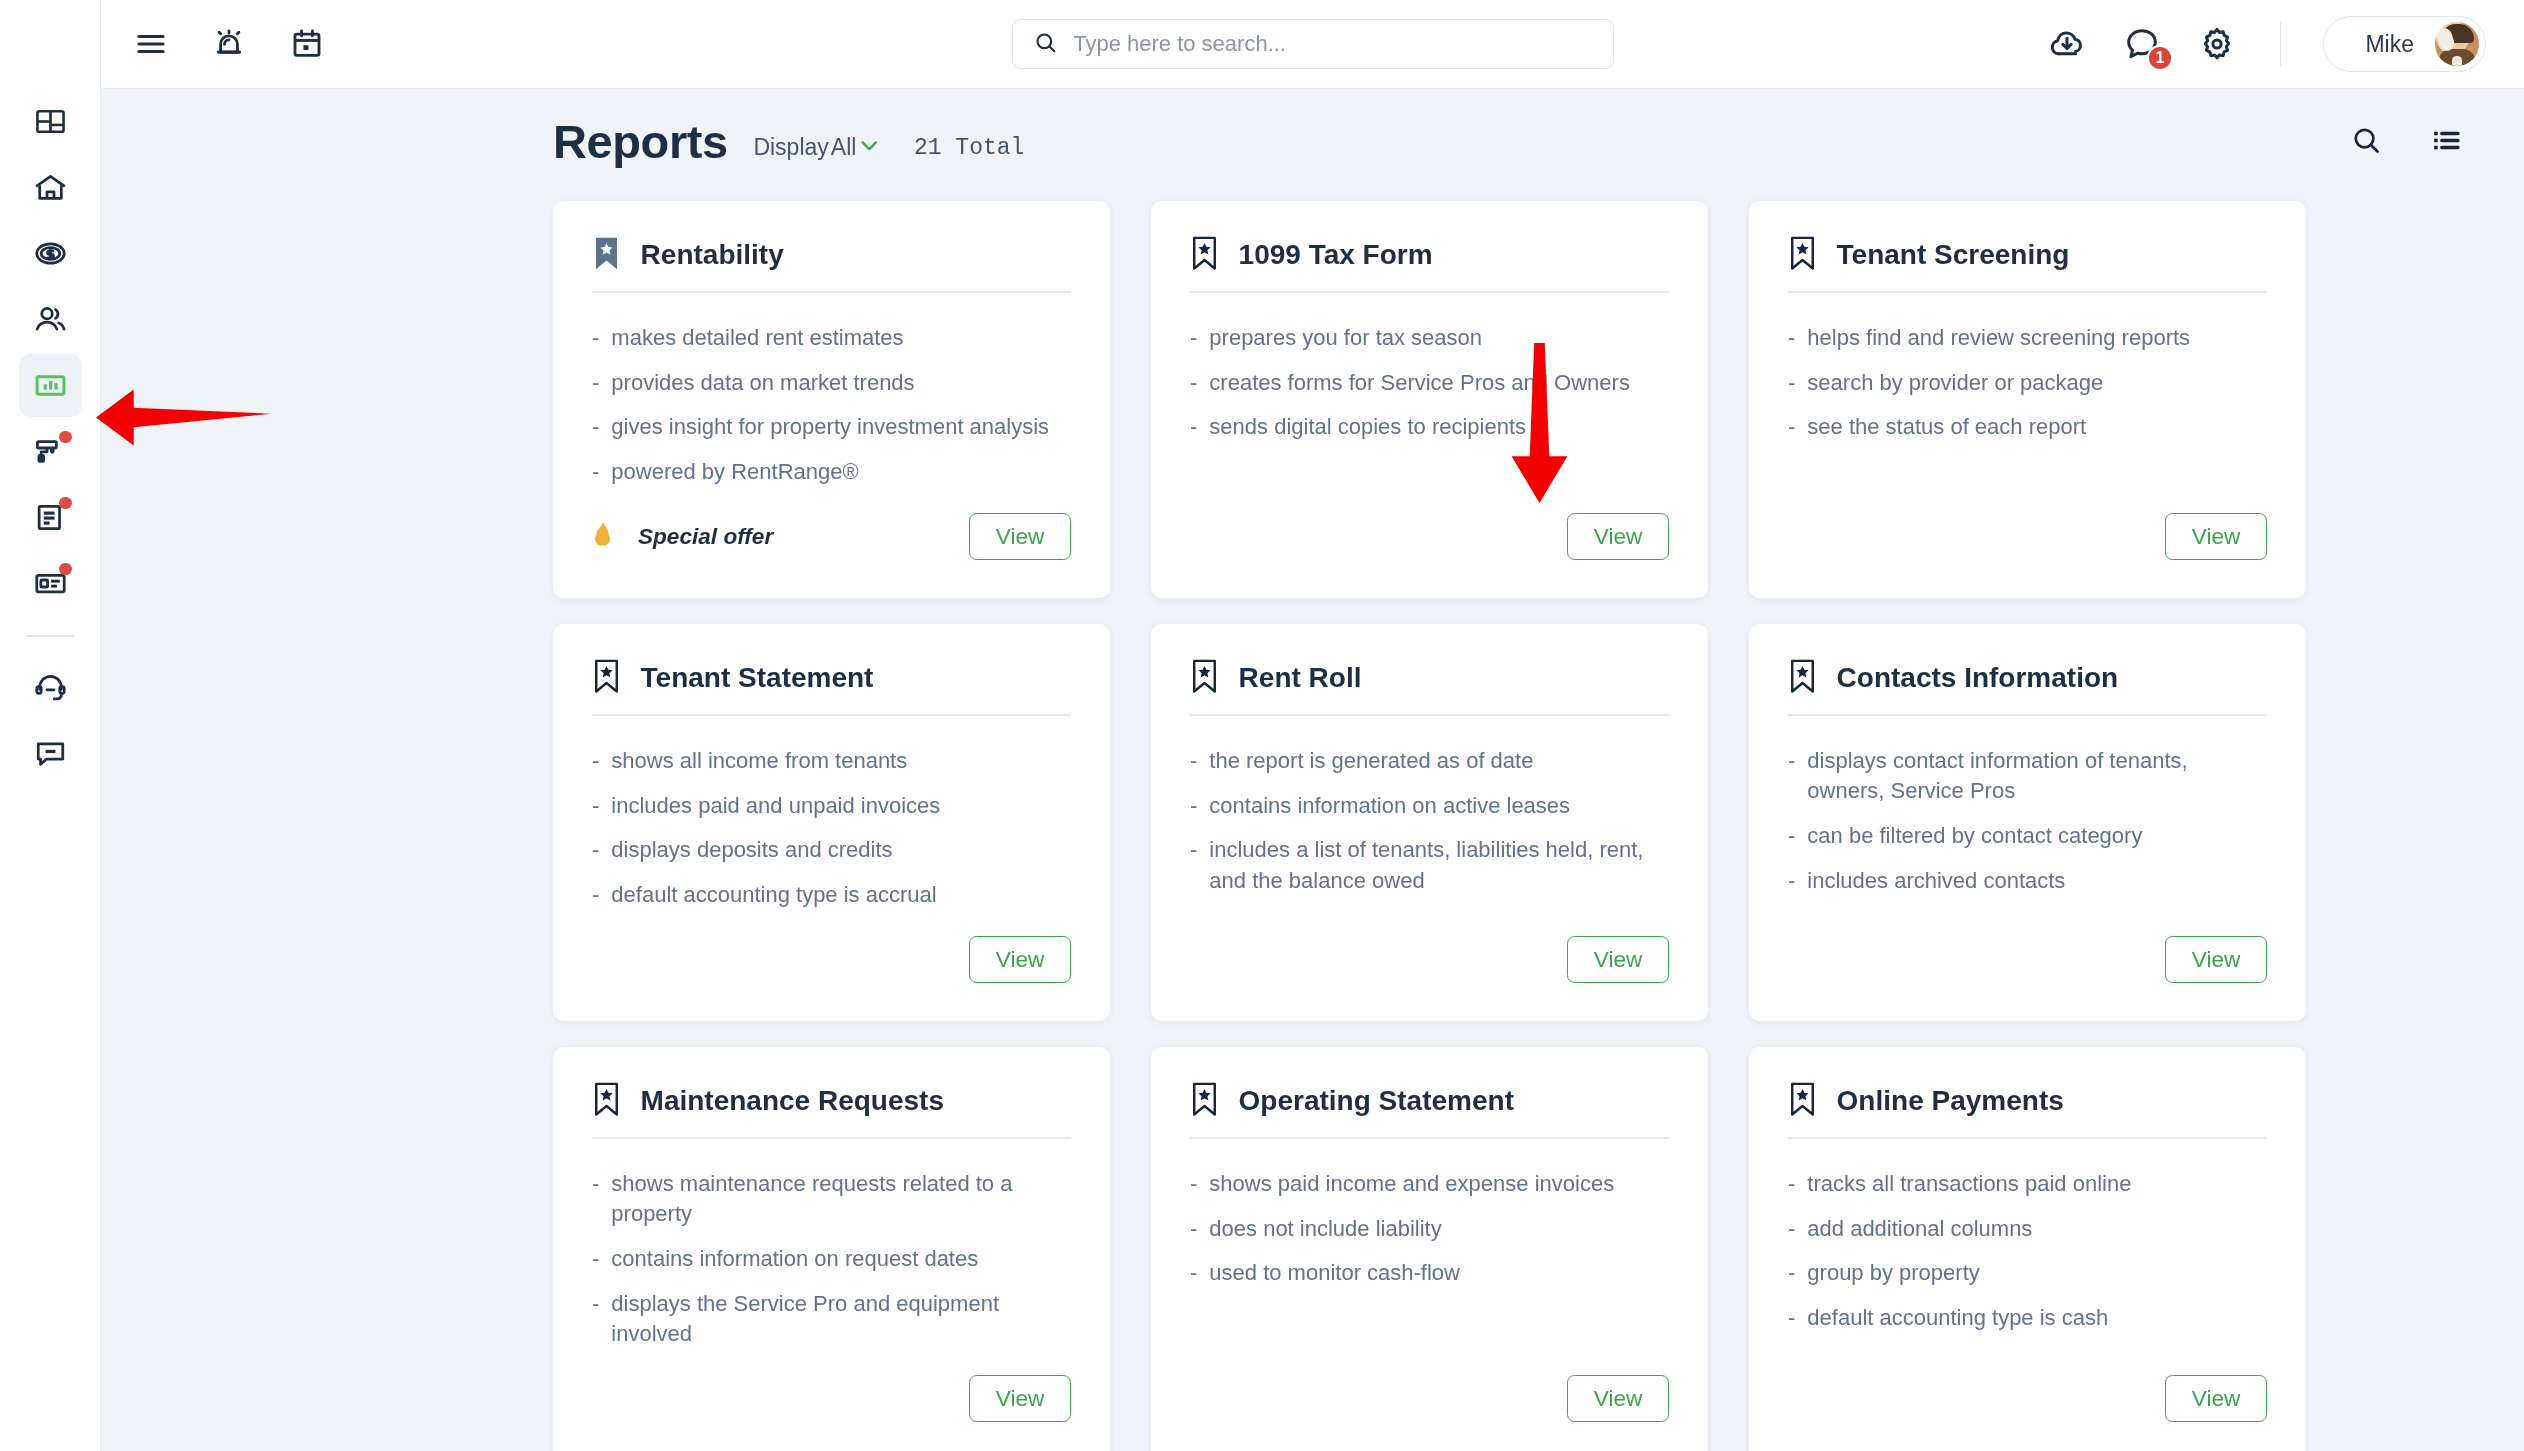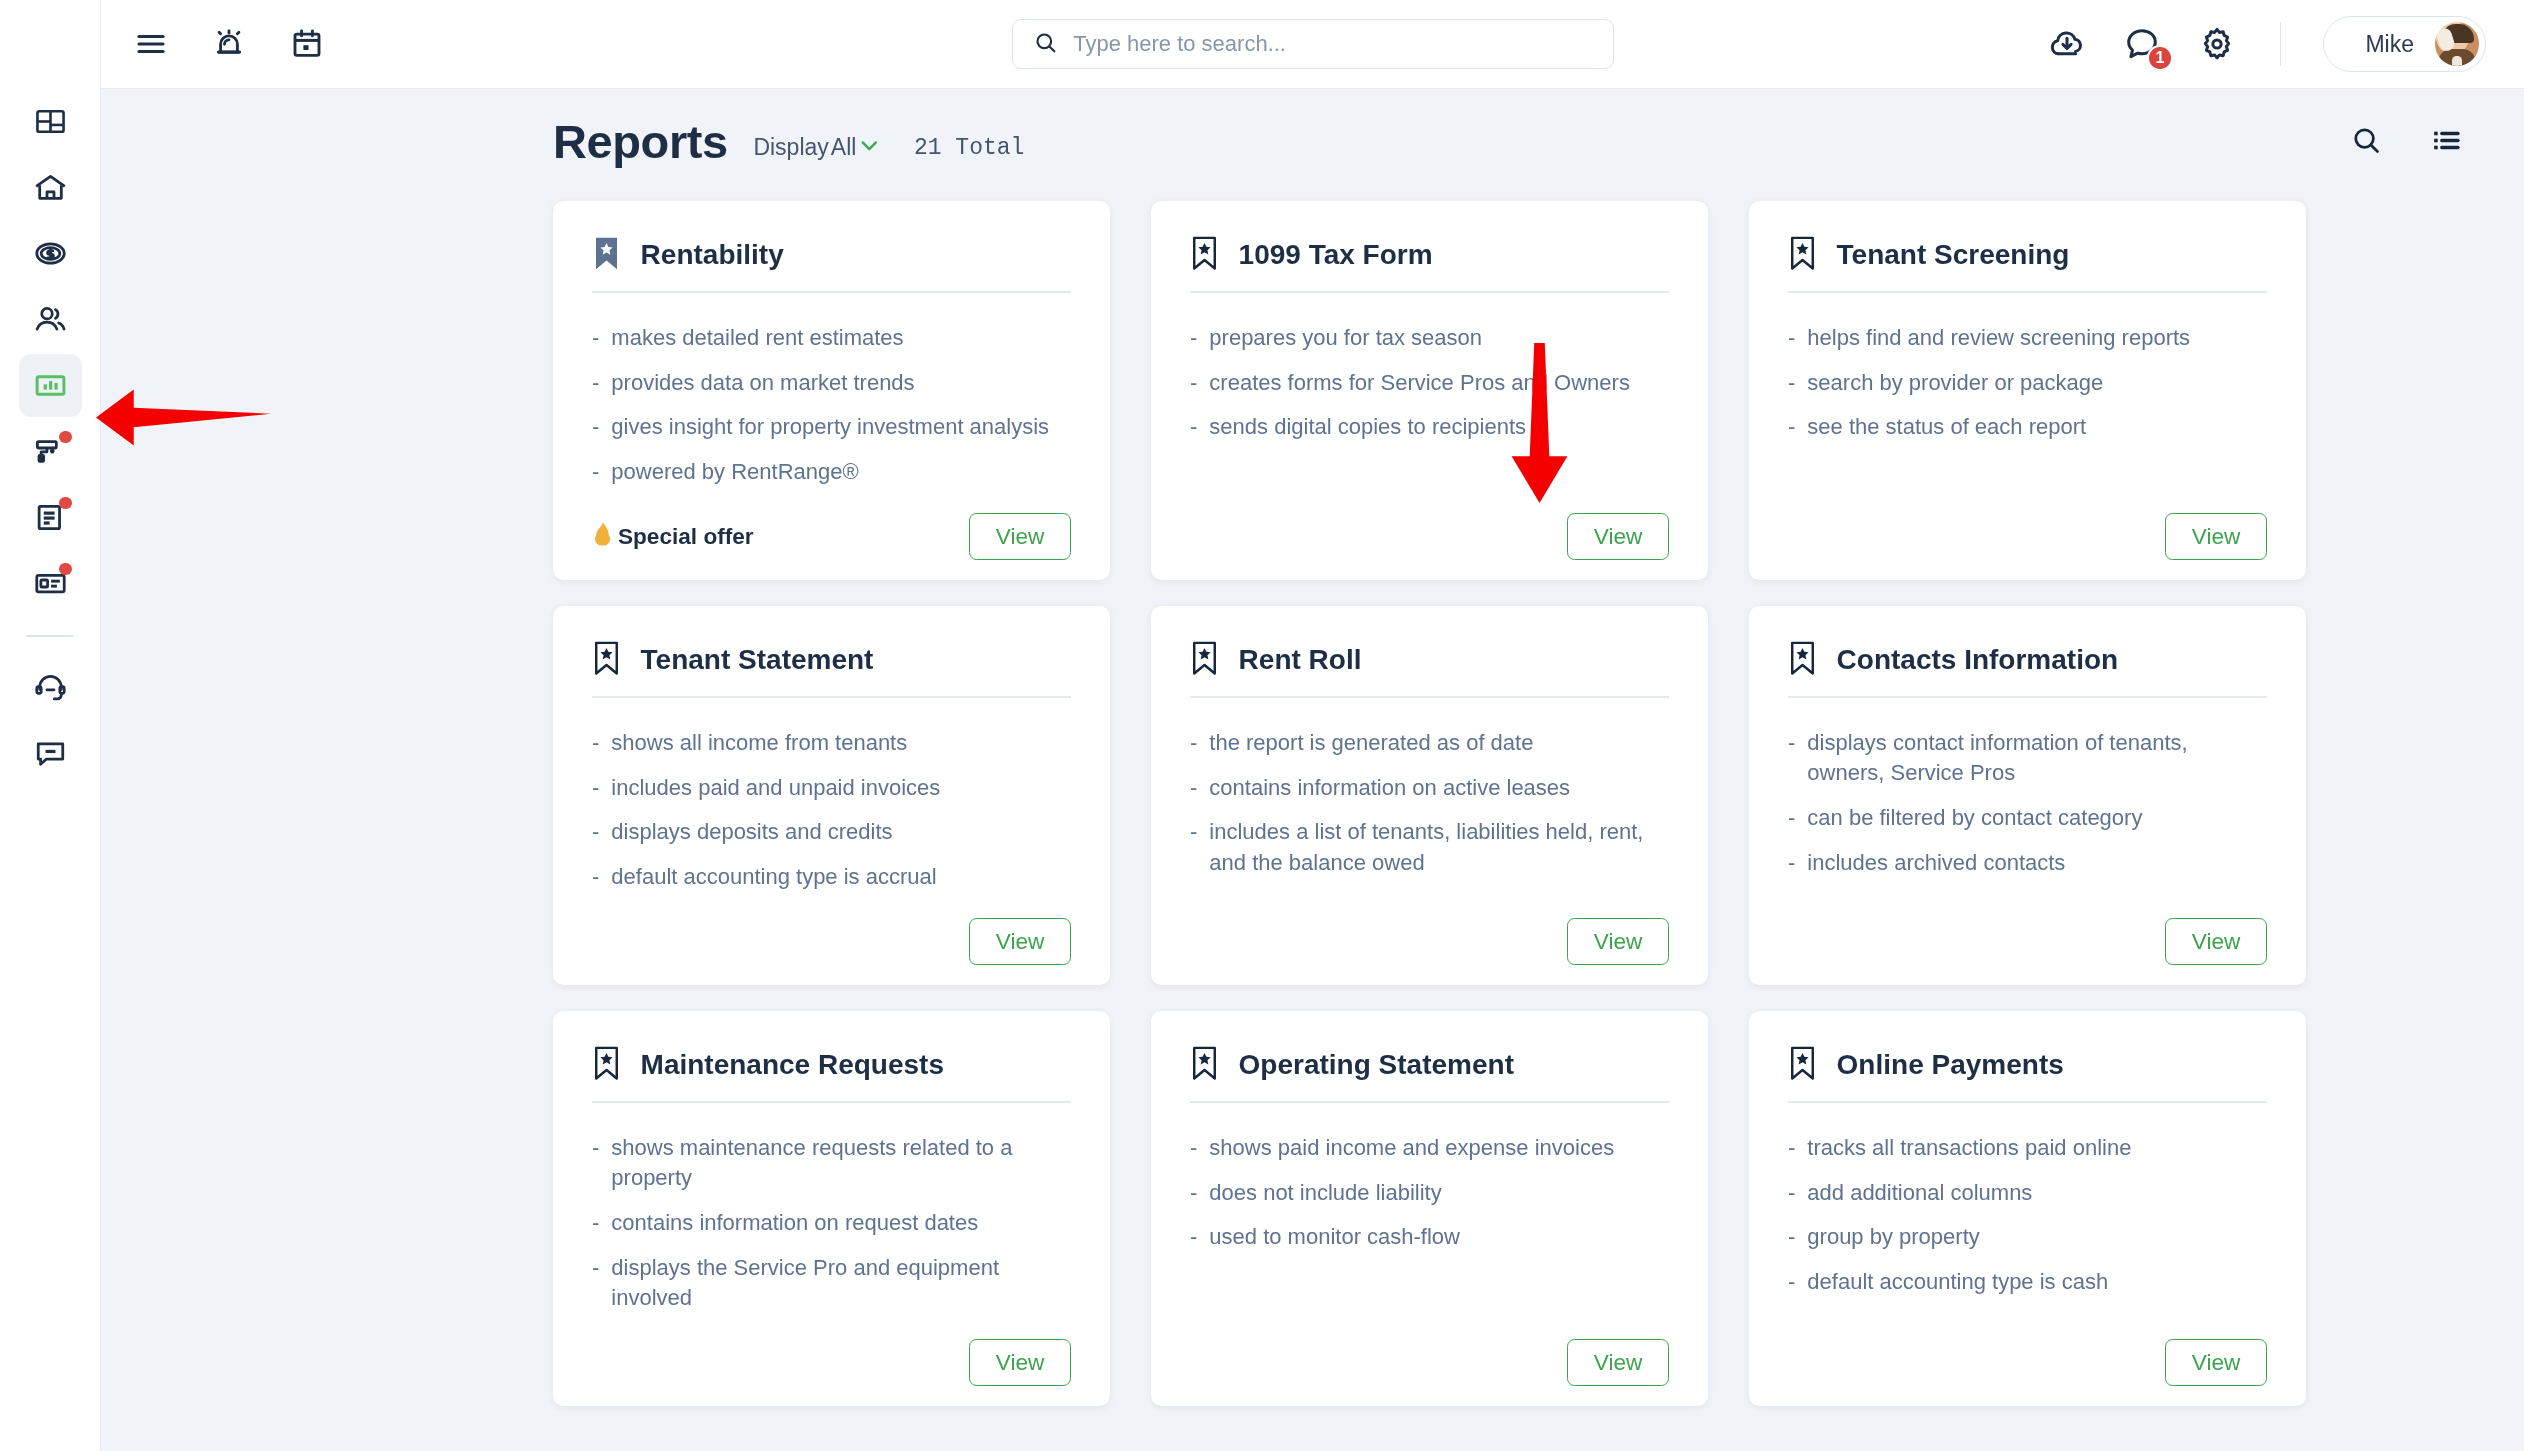--- a/index.html
+++ b/index.html
@@ -116,7 +116,7 @@
   .card {
     background: #ffffff; border-radius: 10.5px;
     box-shadow: 0 1.5px 7.5px rgba(40,60,90,0.07);
-    padding: 35px 39px 20px 39px;
+    padding: 35px 39px 38px 39px;
     display: flex; flex-direction: column;
     min-height: 324px;
   }

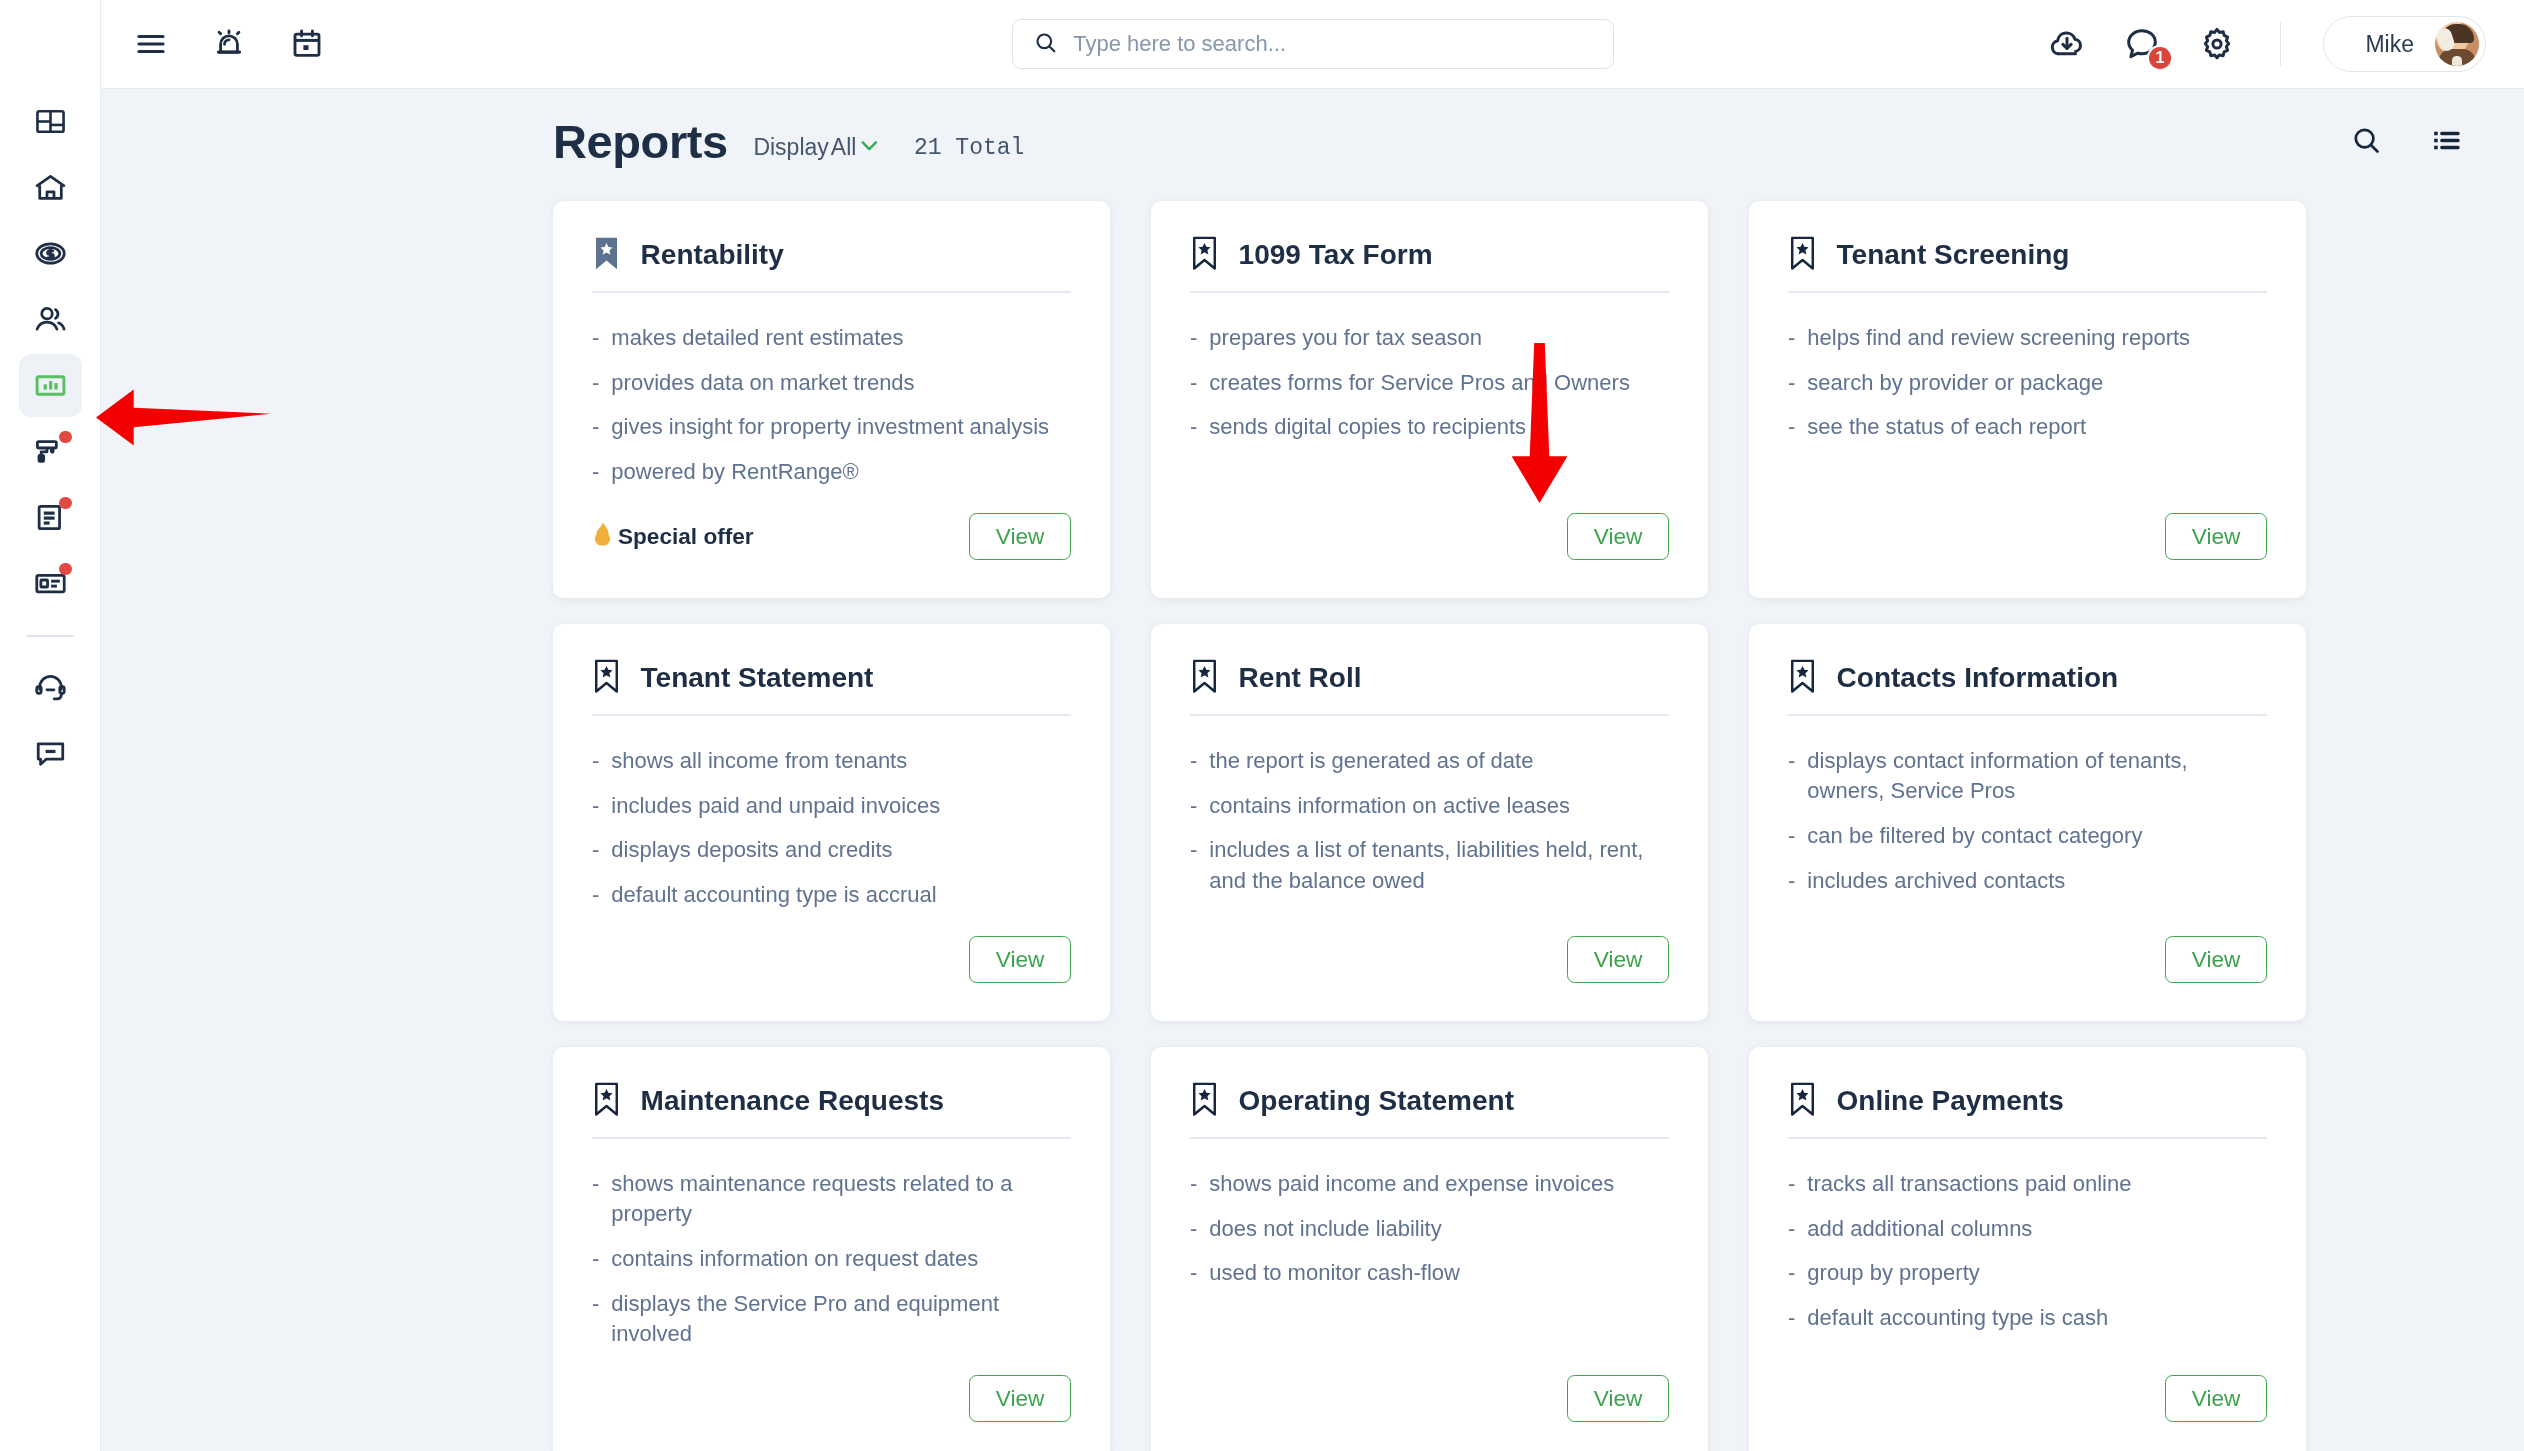--- a/index.html
+++ b/index.html
@@ -129,7 +129,7 @@
   .bullet { display: flex; gap: 12px; font-size: 22px; color: #5f7290; line-height: 1.38; }
   .bullet .dash { flex: 0 0 auto; }
   .card-foot { margin-top: auto; padding-top: 25.6px; display: flex; align-items: center; }
-  .offer { display: flex; align-items: center; gap: 5px; font-size: 22.6px; font-weight: bold; color: #1e2e45; }
+  .offer { display: flex; align-items: center; gap: 25px; font-size: 22.6px; font-weight: bold; color: #1e2e45; font-style: italic; }
   .btn-view {
     margin-left: auto; border: 1.5px solid #3da34d; color: #3da34d; background: #fff;
     border-radius: 7.5px; font-size: 22.6px; padding: 9.8px 25.6px; cursor: pointer;

